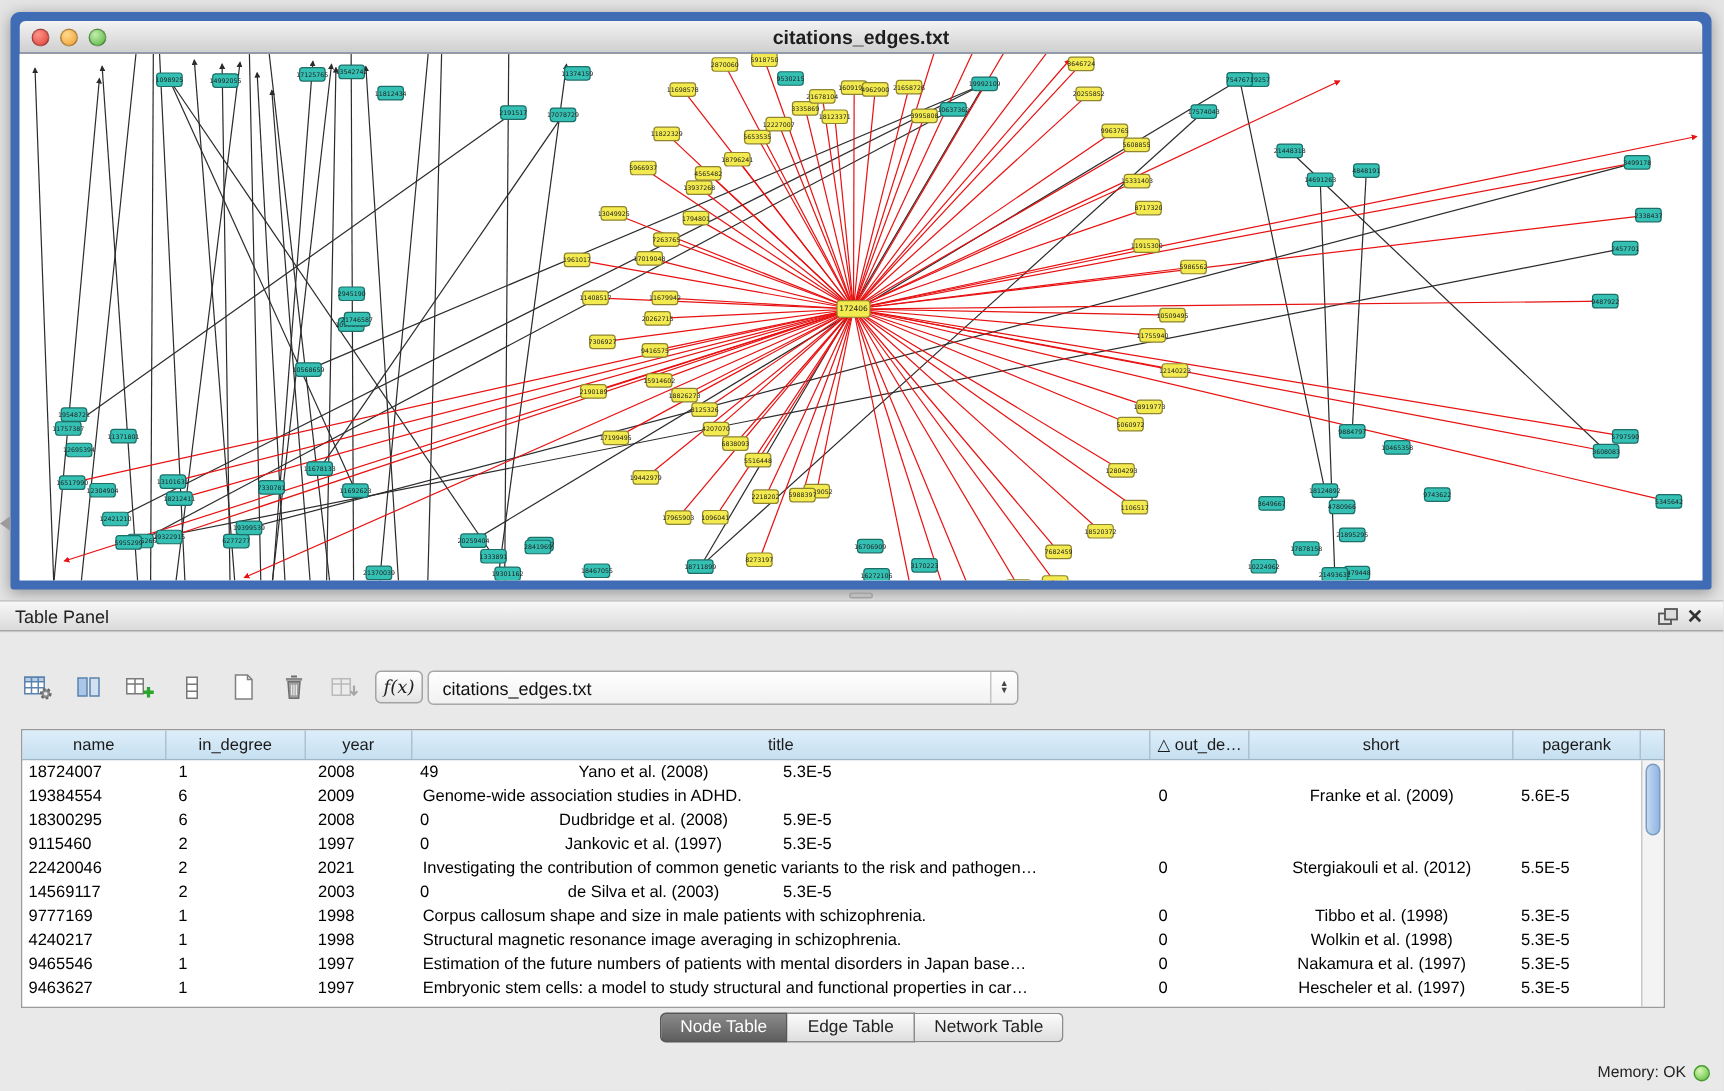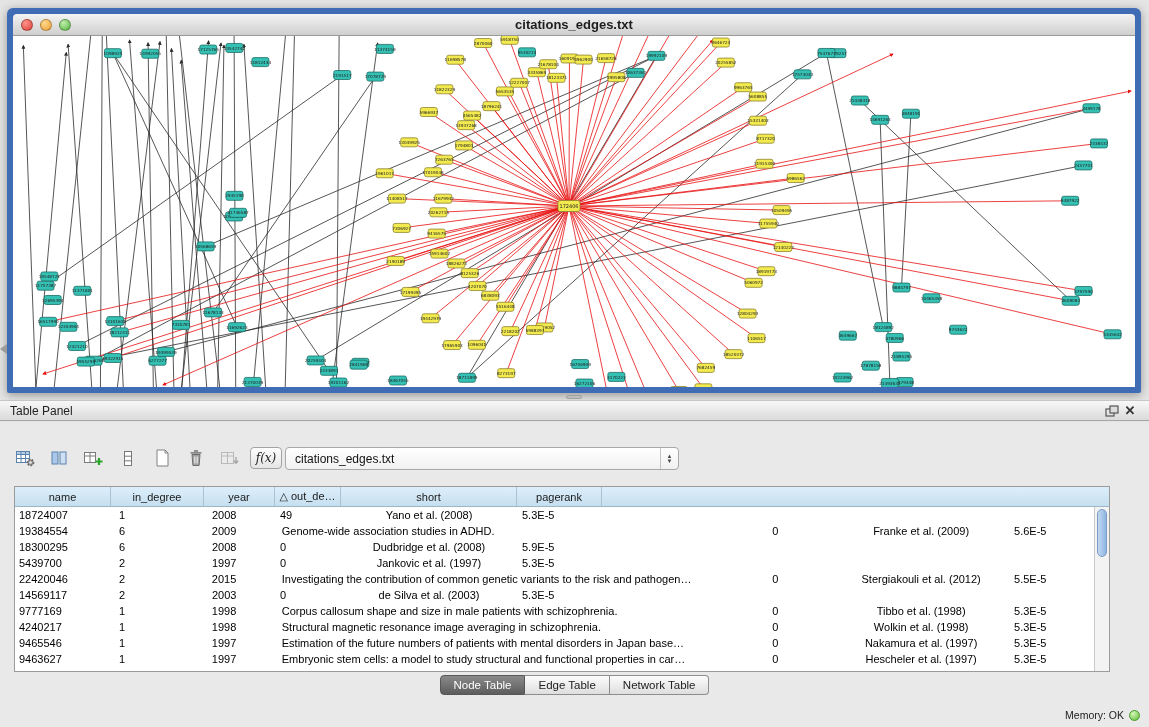--- a/index.html
+++ b/index.html
@@ -853,6 +853,7 @@
         <div class="th" style="width: 96px;">name</div>
         <div class="th" style="width: 93px;">in_degree</div>
         <div class="th" style="width: 71px;">year</div>
+        <div class="th" style="width: 493px;">title</div>
         <div class="th" style="width: 66px;">△ out_de…</div>
         <div class="th" style="width: 176px;">short</div>
         <div class="th" style="width: 85px;">pagerank</div>

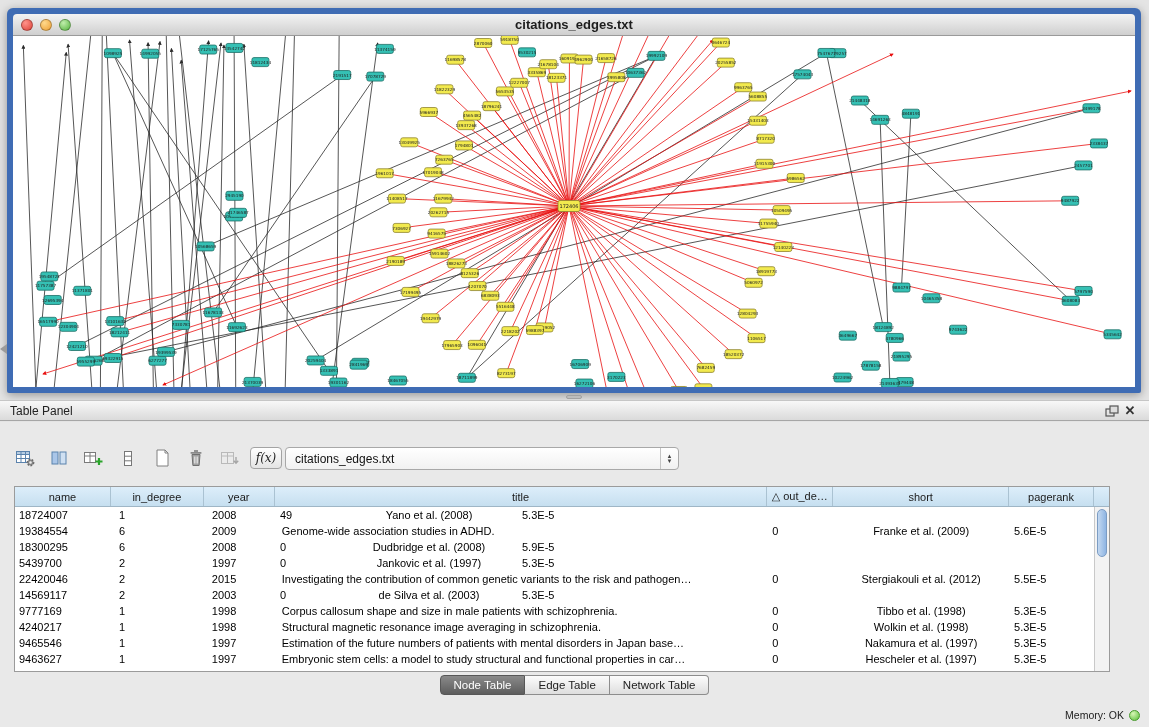--- a/index.html
+++ b/index.html
@@ -886,7 +886,7 @@
           <div class="cell pl5" style="width: 85px;">5.9E-5</div>
         </div>
         <div class="row">
-          <div class="cell pl4" style="width: 96px;">5439700</div>
+          <div class="cell pl4" style="width: 96px;">9115460</div>
           <div class="cell pl8" style="width: 93px;">2</div>
           <div class="cell pl8" style="width: 71px;">1997</div>
           <div class="cell pl5" style="width: 66px;">0</div>

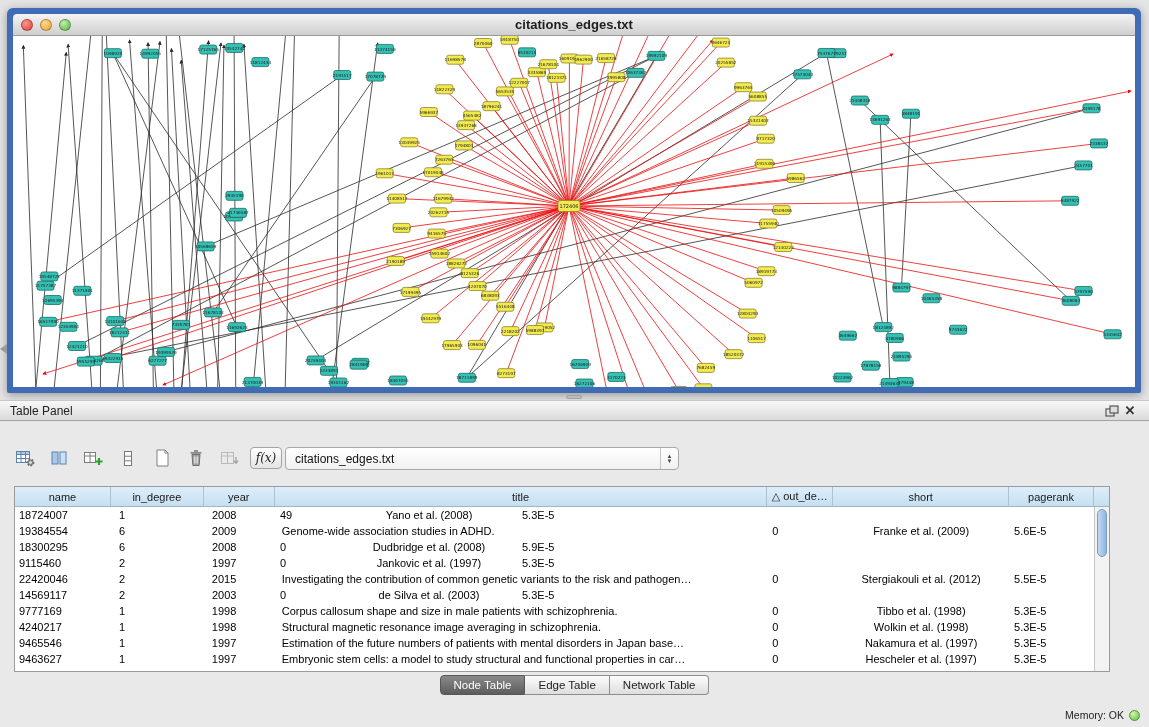--- a/index.html
+++ b/index.html
@@ -896,7 +896,7 @@
         <div class="row">
           <div class="cell pl4" style="width: 96px;">22420046</div>
           <div class="cell pl8" style="width: 93px;">2</div>
-          <div class="cell pl8" style="width: 71px;">2015</div>
+          <div class="cell pl8" style="width: 71px;">2021</div>
           <div class="cell pl7" style="width: 493px;">Investigating the contribution of common genetic variants to the risk and pathogen…</div>
           <div class="cell pl5" style="width: 66px;">0</div>
           <div class="cell ctr" style="width: 176px;">Stergiakouli et al. (2012)</div>

